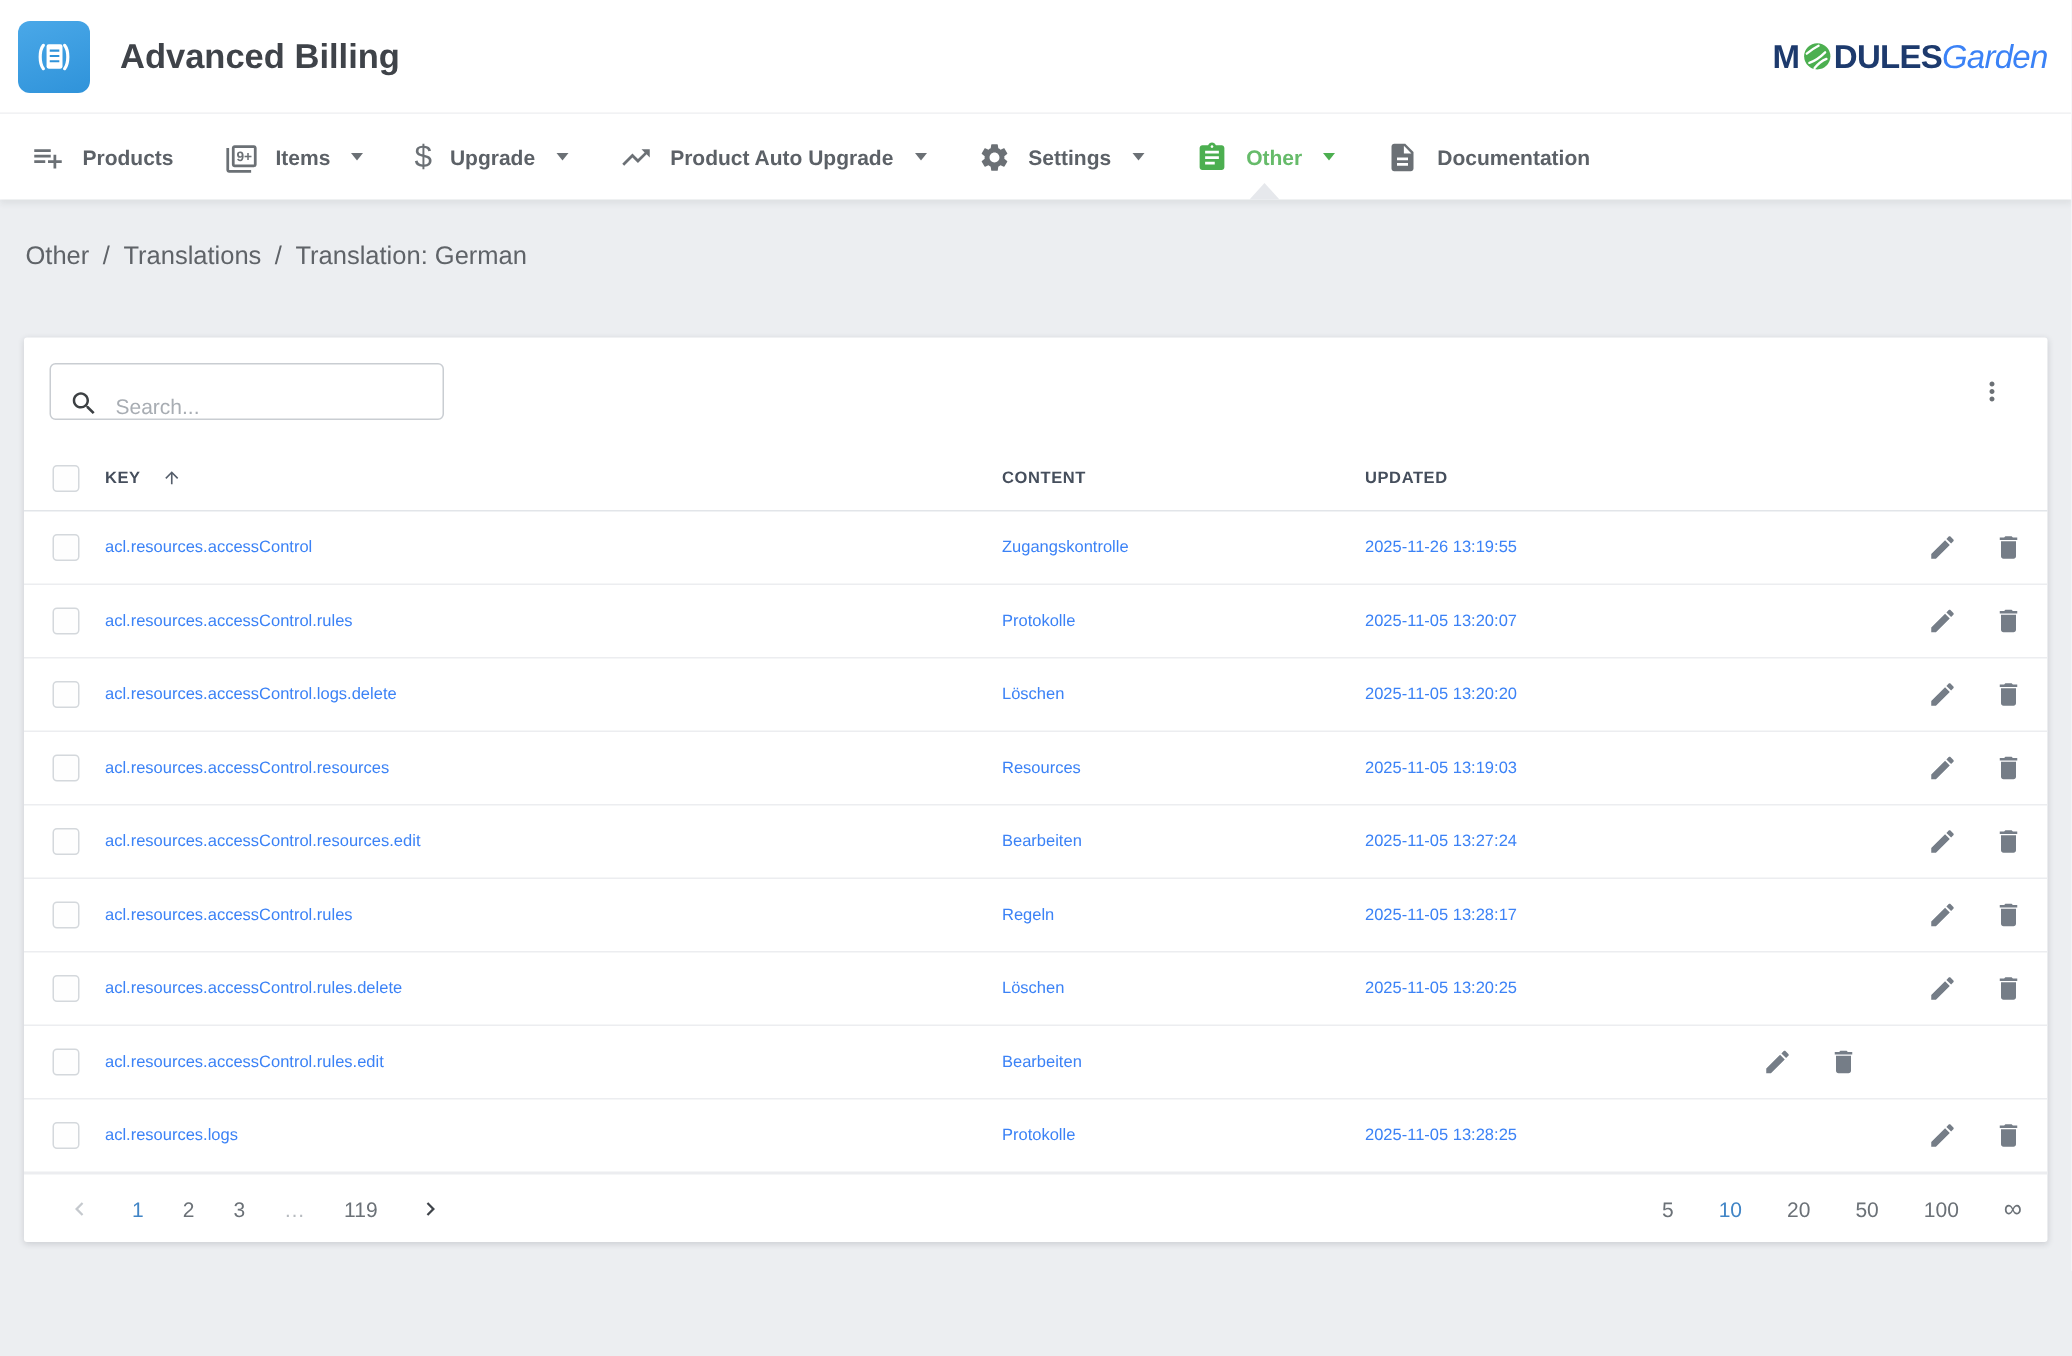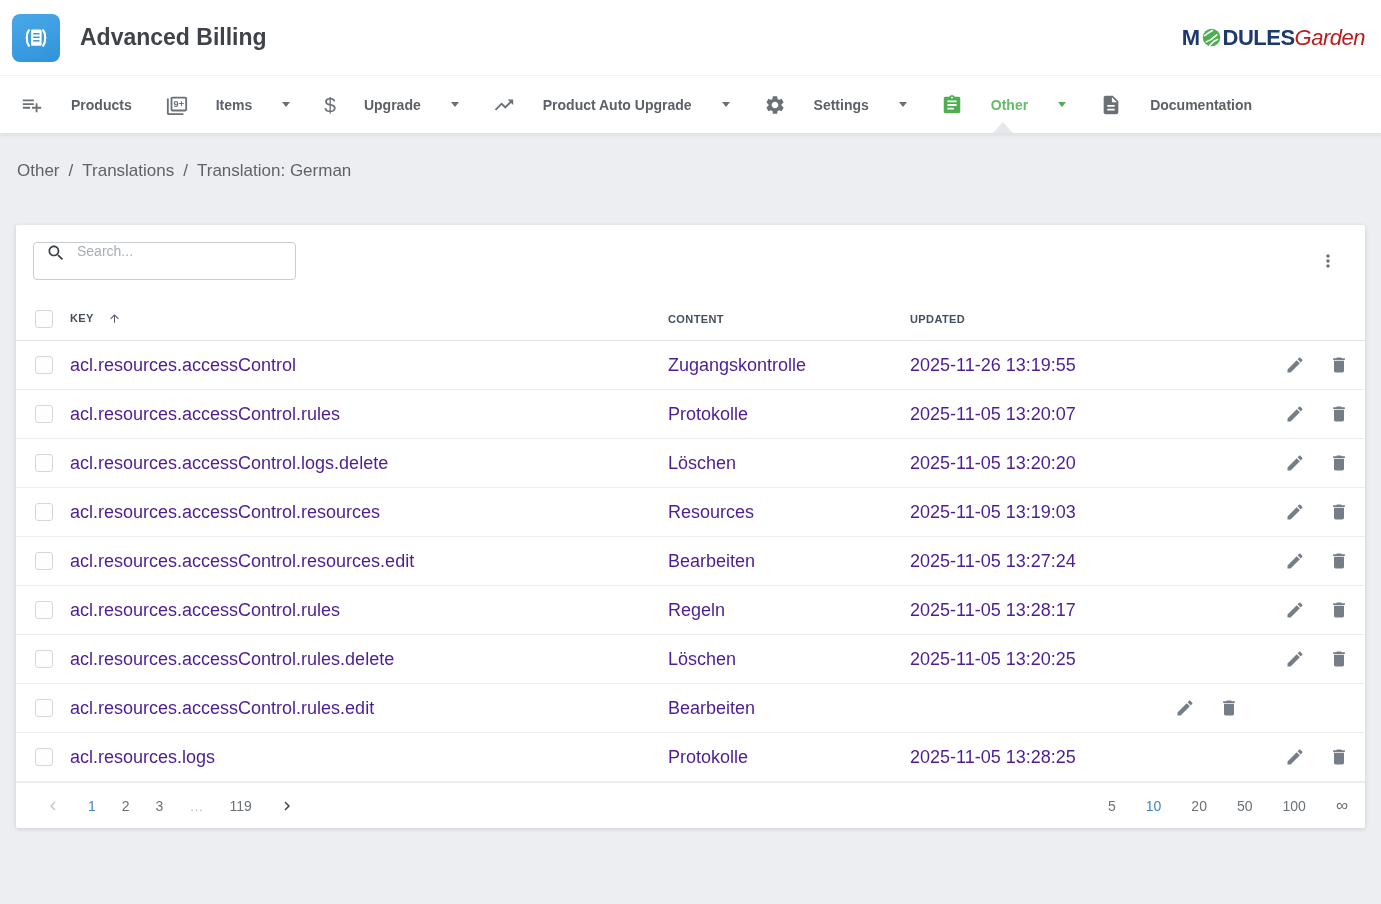--- a/index.html
+++ b/index.html
@@ -27,7 +27,7 @@
   .brand { margin-left:auto; display:flex; align-items:center; font-size:22px; line-height:1; }
   .brand .navy { color:#1d3a6d; font-weight:bold; letter-spacing:-0.5px; }
   .brand .globe { margin:0 1px; display:flex; }
-  .brand .green { color:#b91c1c; font-weight:normal; font-style:italic; letter-spacing:-0.5px; }
+  .brand .green { color:#3b82f6; font-weight:normal; font-style:italic; letter-spacing:-0.5px; }
   
   .navbar {
     height:58px; background:#fff; display:flex; align-items:stretch;

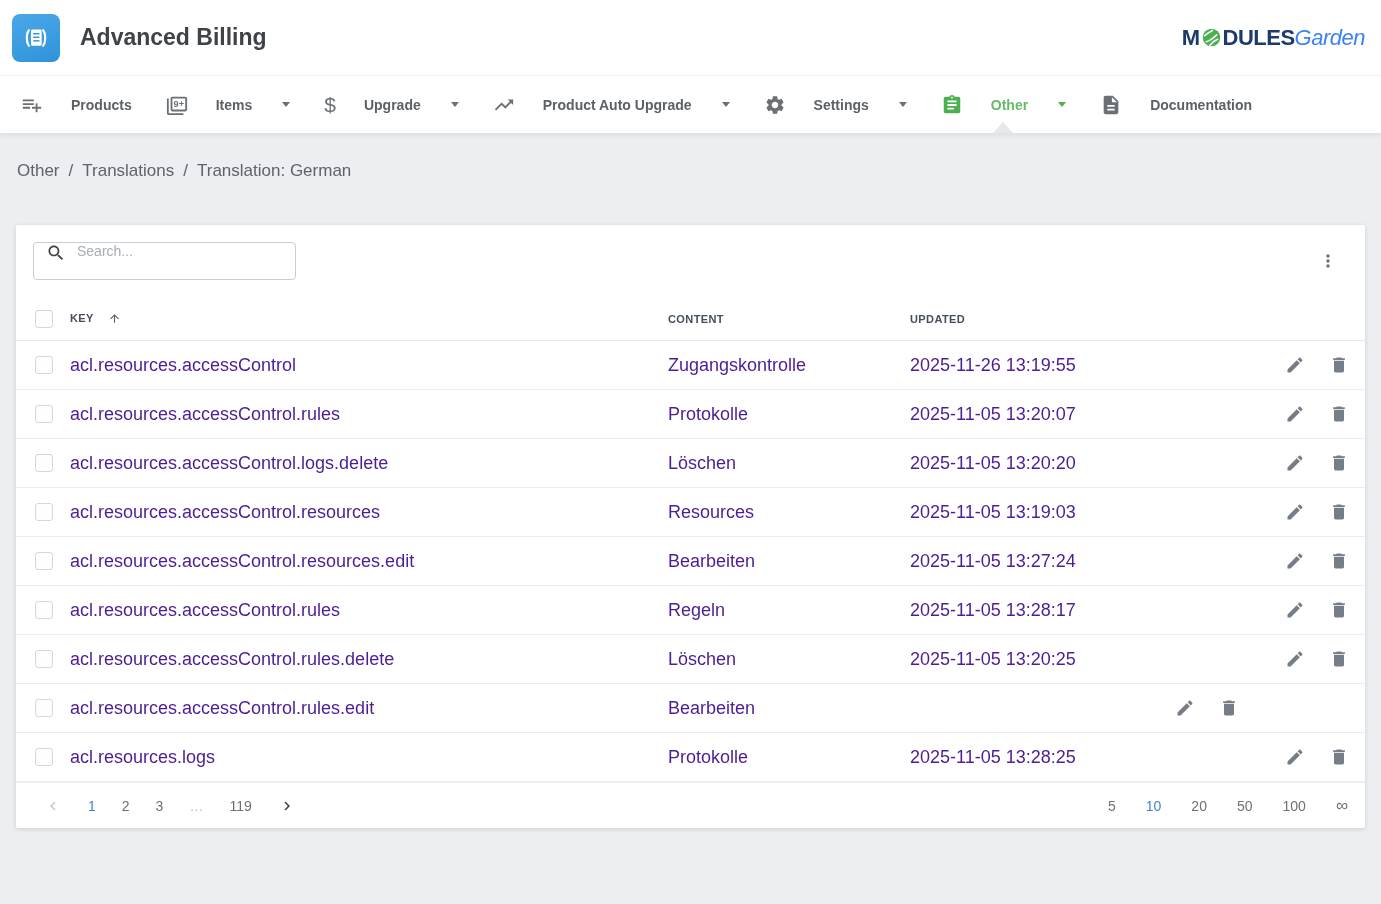--- a/index.html
+++ b/index.html
@@ -36,7 +36,7 @@
     box-shadow:0 3px 4px rgba(40,50,60,0.07);
   }
   .nav-item {
-    display:flex; align-items:center; gap:28px; padding:0 17px;
+    display:flex; align-items:center; gap:12px; padding:0 17px;
     font-size:14px; font-weight:bold; color:#5c6167; cursor:pointer;
     position:relative;
   }

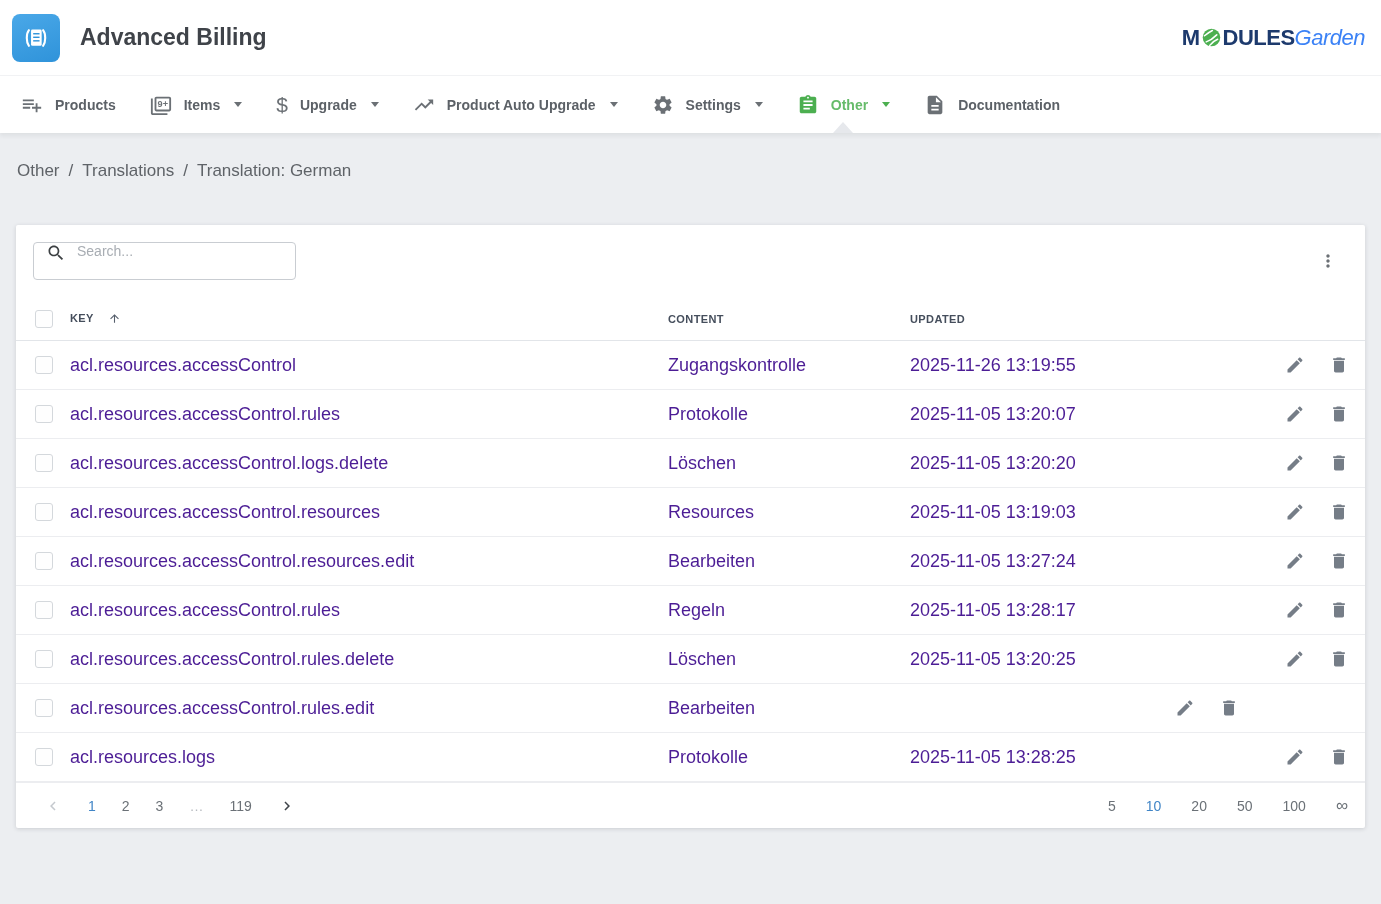--- a/index.html
+++ b/index.html
@@ -69,7 +69,7 @@
   .toolbar { display:flex; align-items:center; justify-content:space-between; padding:17px; }
   .search-box {
     width:263px; height:38px; border:1px solid #c9cdd2; border-radius:4px;
-    display:flex; align-items:flex-start; padding:0 12px; gap:11px; background:#fff;
+    display:flex; align-items:flex-end; padding:0 12px; gap:11px; background:#fff;
   }
   .search-box svg { fill:#3c4043; flex:none; }
   .search-box input {

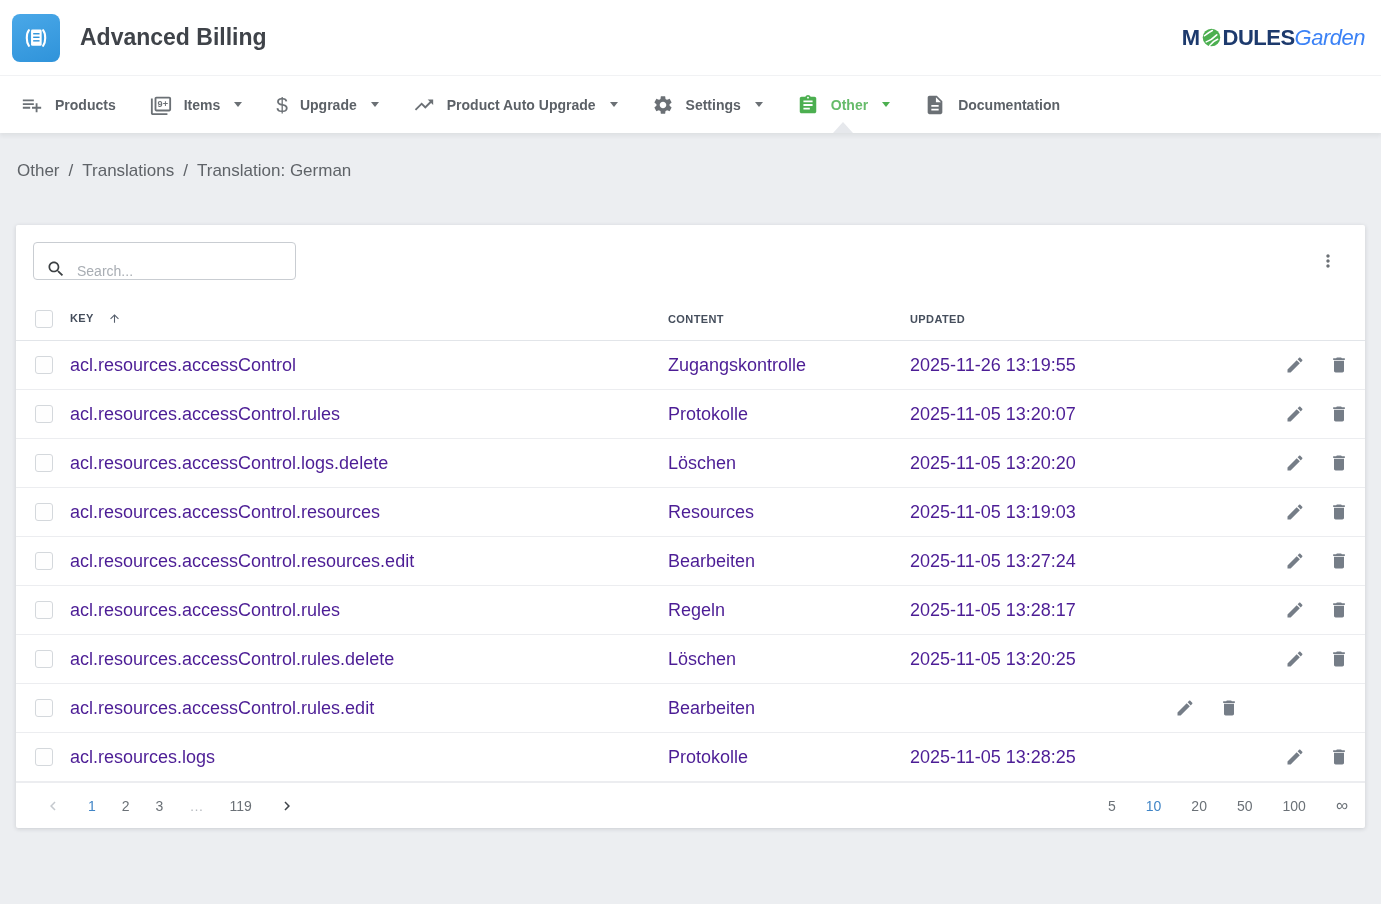--- a/index.html
+++ b/index.html
@@ -94,7 +94,7 @@
   }
   .th-label {
     font-size:11px; font-weight:bold; color:#454e5c; letter-spacing:0.4px;
-    display:flex; align-items:flex-start; gap:14px;
+    display:flex; align-items:center; gap:14px;
   }
   .sort-arrow { display:flex; }
   .sort-arrow svg { fill:#555e6b; }

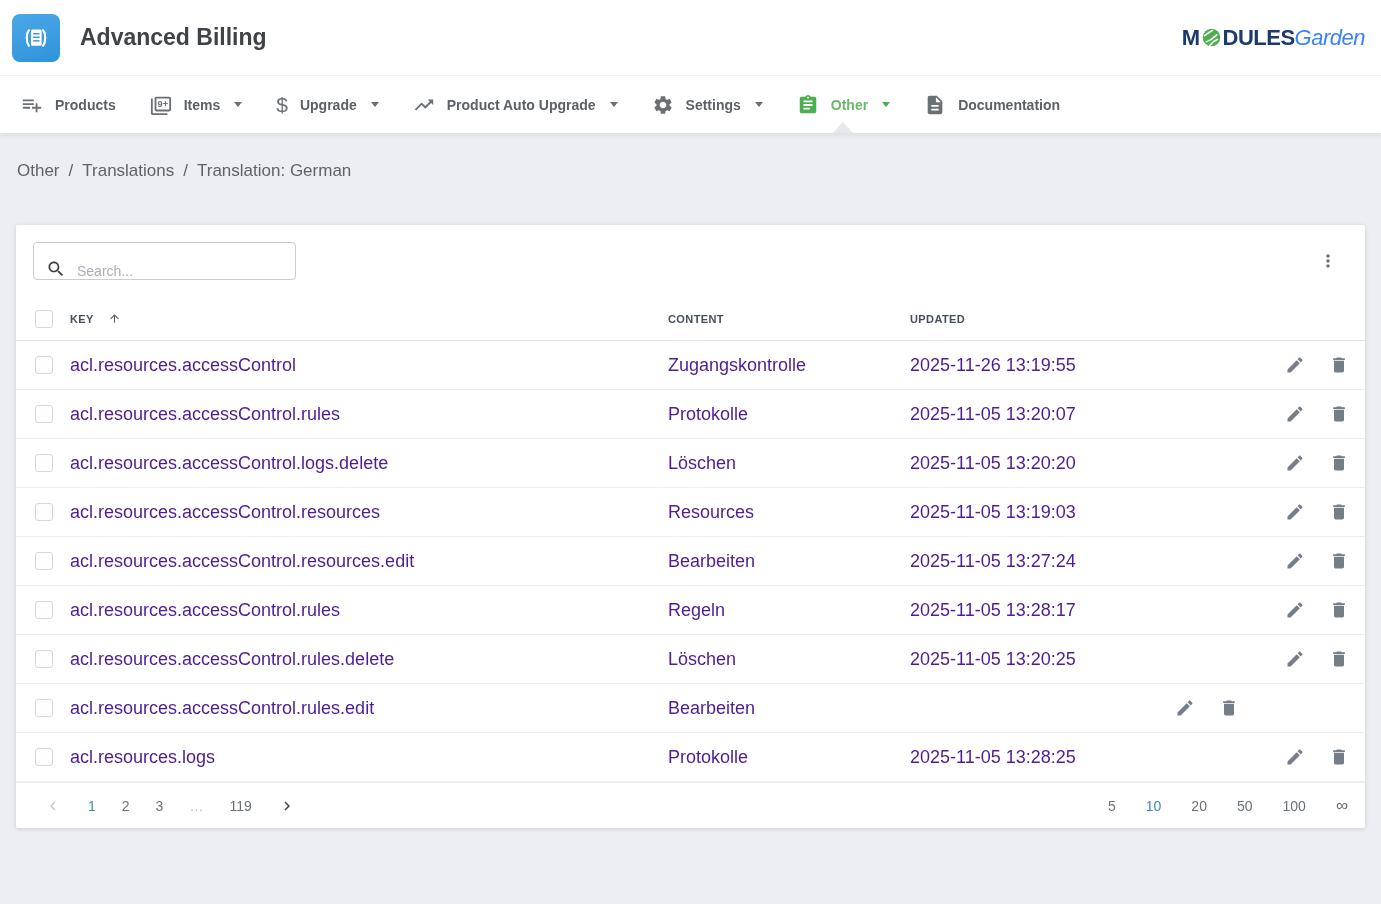--- a/index.html
+++ b/index.html
@@ -98,7 +98,7 @@
   }
   .sort-arrow { display:flex; }
   .sort-arrow svg { fill:#555e6b; }
-  .cell { font-size:18px; color:#4c1d95; white-space:nowrap; overflow:hidden; text-overflow:ellipsis; }
+  .cell { font-size:11px; color:#3b82f6; white-space:nowrap; overflow:hidden; text-overflow:ellipsis; }
   .actions-cell { display:flex; justify-content:flex-end; align-items:center; gap:24px; padding-right:16px; }
   .icon-btn { background:none; border:none; cursor:pointer; padding:0; display:flex; }
   .icon-btn svg { fill:#757d87; }

